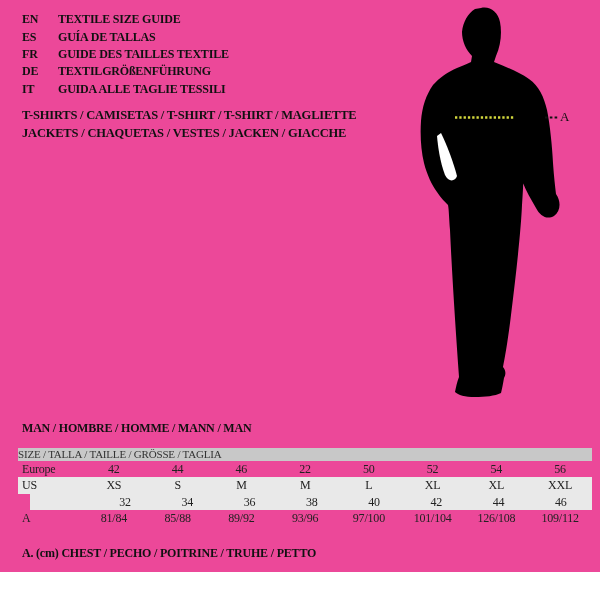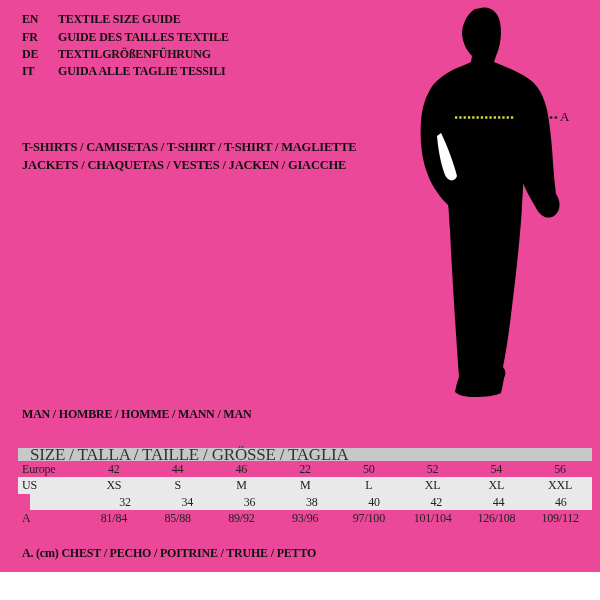--- a/index.html
+++ b/index.html
@@ -42,6 +42,10 @@
     <div class="lang-row">
       <span class="lang-code">EN</span>
       <span class="lang-label">TEXTILE SIZE GUIDE</span>
+    </div>
+    <div class="lang-row">
+      <span class="lang-code">ES</span>
+      <span class="lang-label">GUÍA DE TALLAS</span>
     </div>
     <div class="lang-row">
       <span class="lang-code">FR</span>

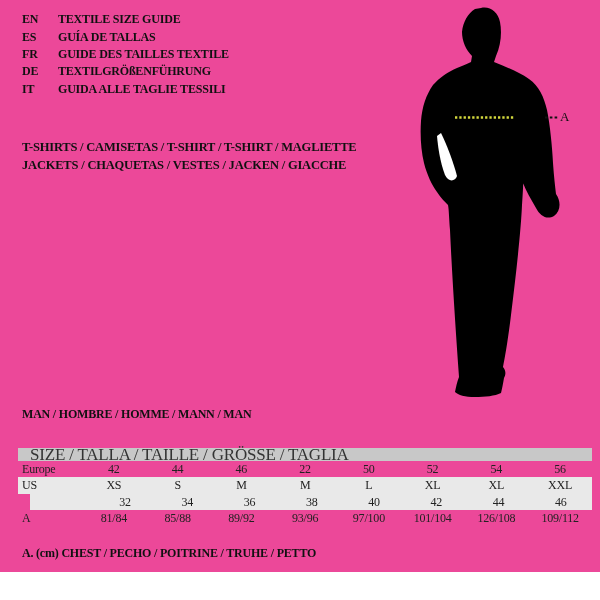--- a/index.html
+++ b/index.html
@@ -12,7 +12,7 @@
   .lang-row{display:flex;height:17.4px;align-items:center;font-weight:bold;font-size:12px;}
   .lang-code{width:36px;flex:0 0 36px;}
   
-  .category{position:absolute;left:22px;top:107px;font-weight:bold;font-size:12.5px;line-height:17.5px;white-space:nowrap;margin-top:32px;}
+  .category{position:absolute;left:22px;top:107px;font-weight:bold;font-size:12.5px;line-height:17.5px;white-space:nowrap;}
   
   .figure-wrap{position:absolute;left:415px;top:5px;width:150px;height:393px;}
   .a-label{position:absolute;left:560px;top:109px;font-size:13px;font-weight:400;}

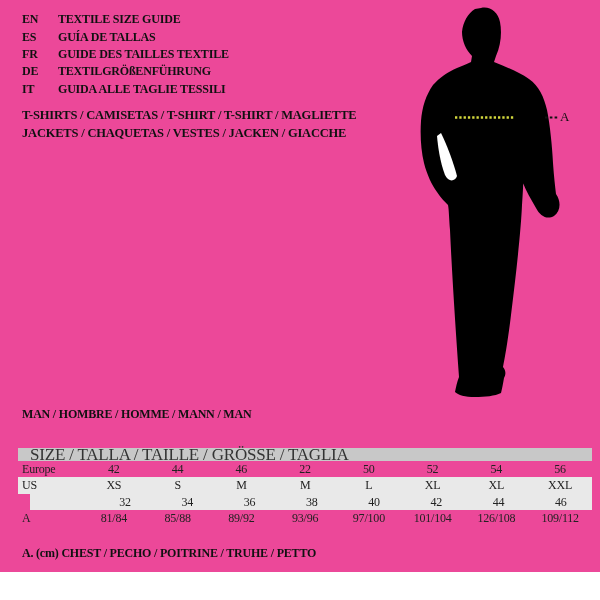--- a/index.html
+++ b/index.html
@@ -17,7 +17,7 @@
   .figure-wrap{position:absolute;left:415px;top:5px;width:150px;height:393px;}
   .a-label{position:absolute;left:560px;top:109px;font-size:13px;font-weight:400;}
   
-  .man-title{position:absolute;left:22px;top:407px;font-weight:bold;font-size:12px;white-space:nowrap;}
+  .man-title{position:absolute;left:22px;top:421px;font-weight:bold;font-size:12px;white-space:nowrap;}
   
   .size-table{position:absolute;left:18px;top:448px;width:574px;font-size:12px;color:#222;}
   .thead{height:13px;background:var(--header-bg,#c8c8c8);display:flex;align-items:center;

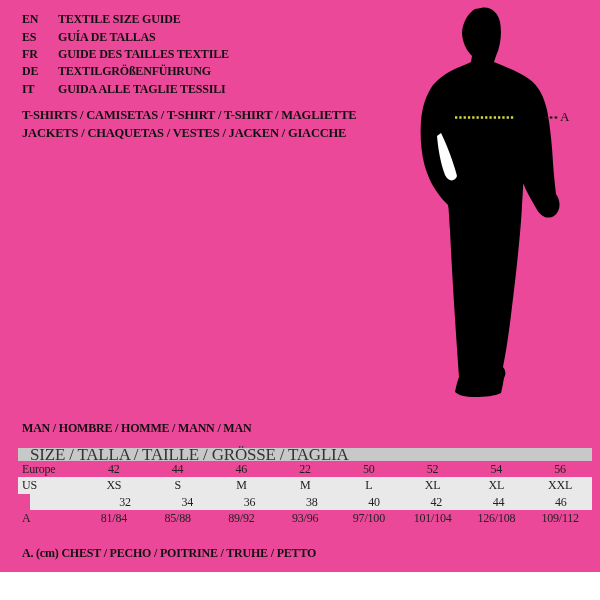--- a/index.html
+++ b/index.html
@@ -21,7 +21,7 @@
   
   .size-table{position:absolute;left:18px;top:448px;width:574px;font-size:12px;color:#222;}
   .thead{height:13px;background:var(--header-bg,#c8c8c8);display:flex;align-items:center;
-         padding-left:12px;font-size:17px;line-height:1;color:#333;}
+         padding-left:0;font-size:11px;line-height:1;color:#333;}
   .trow{display:flex;}
   .trow.shaded{background:var(--stripe-bg,#e9e9e9);}
   .tlabel{width:64px;flex:0 0 64px;padding-left:4px;box-sizing:border-box;display:flex;align-items:center;}

